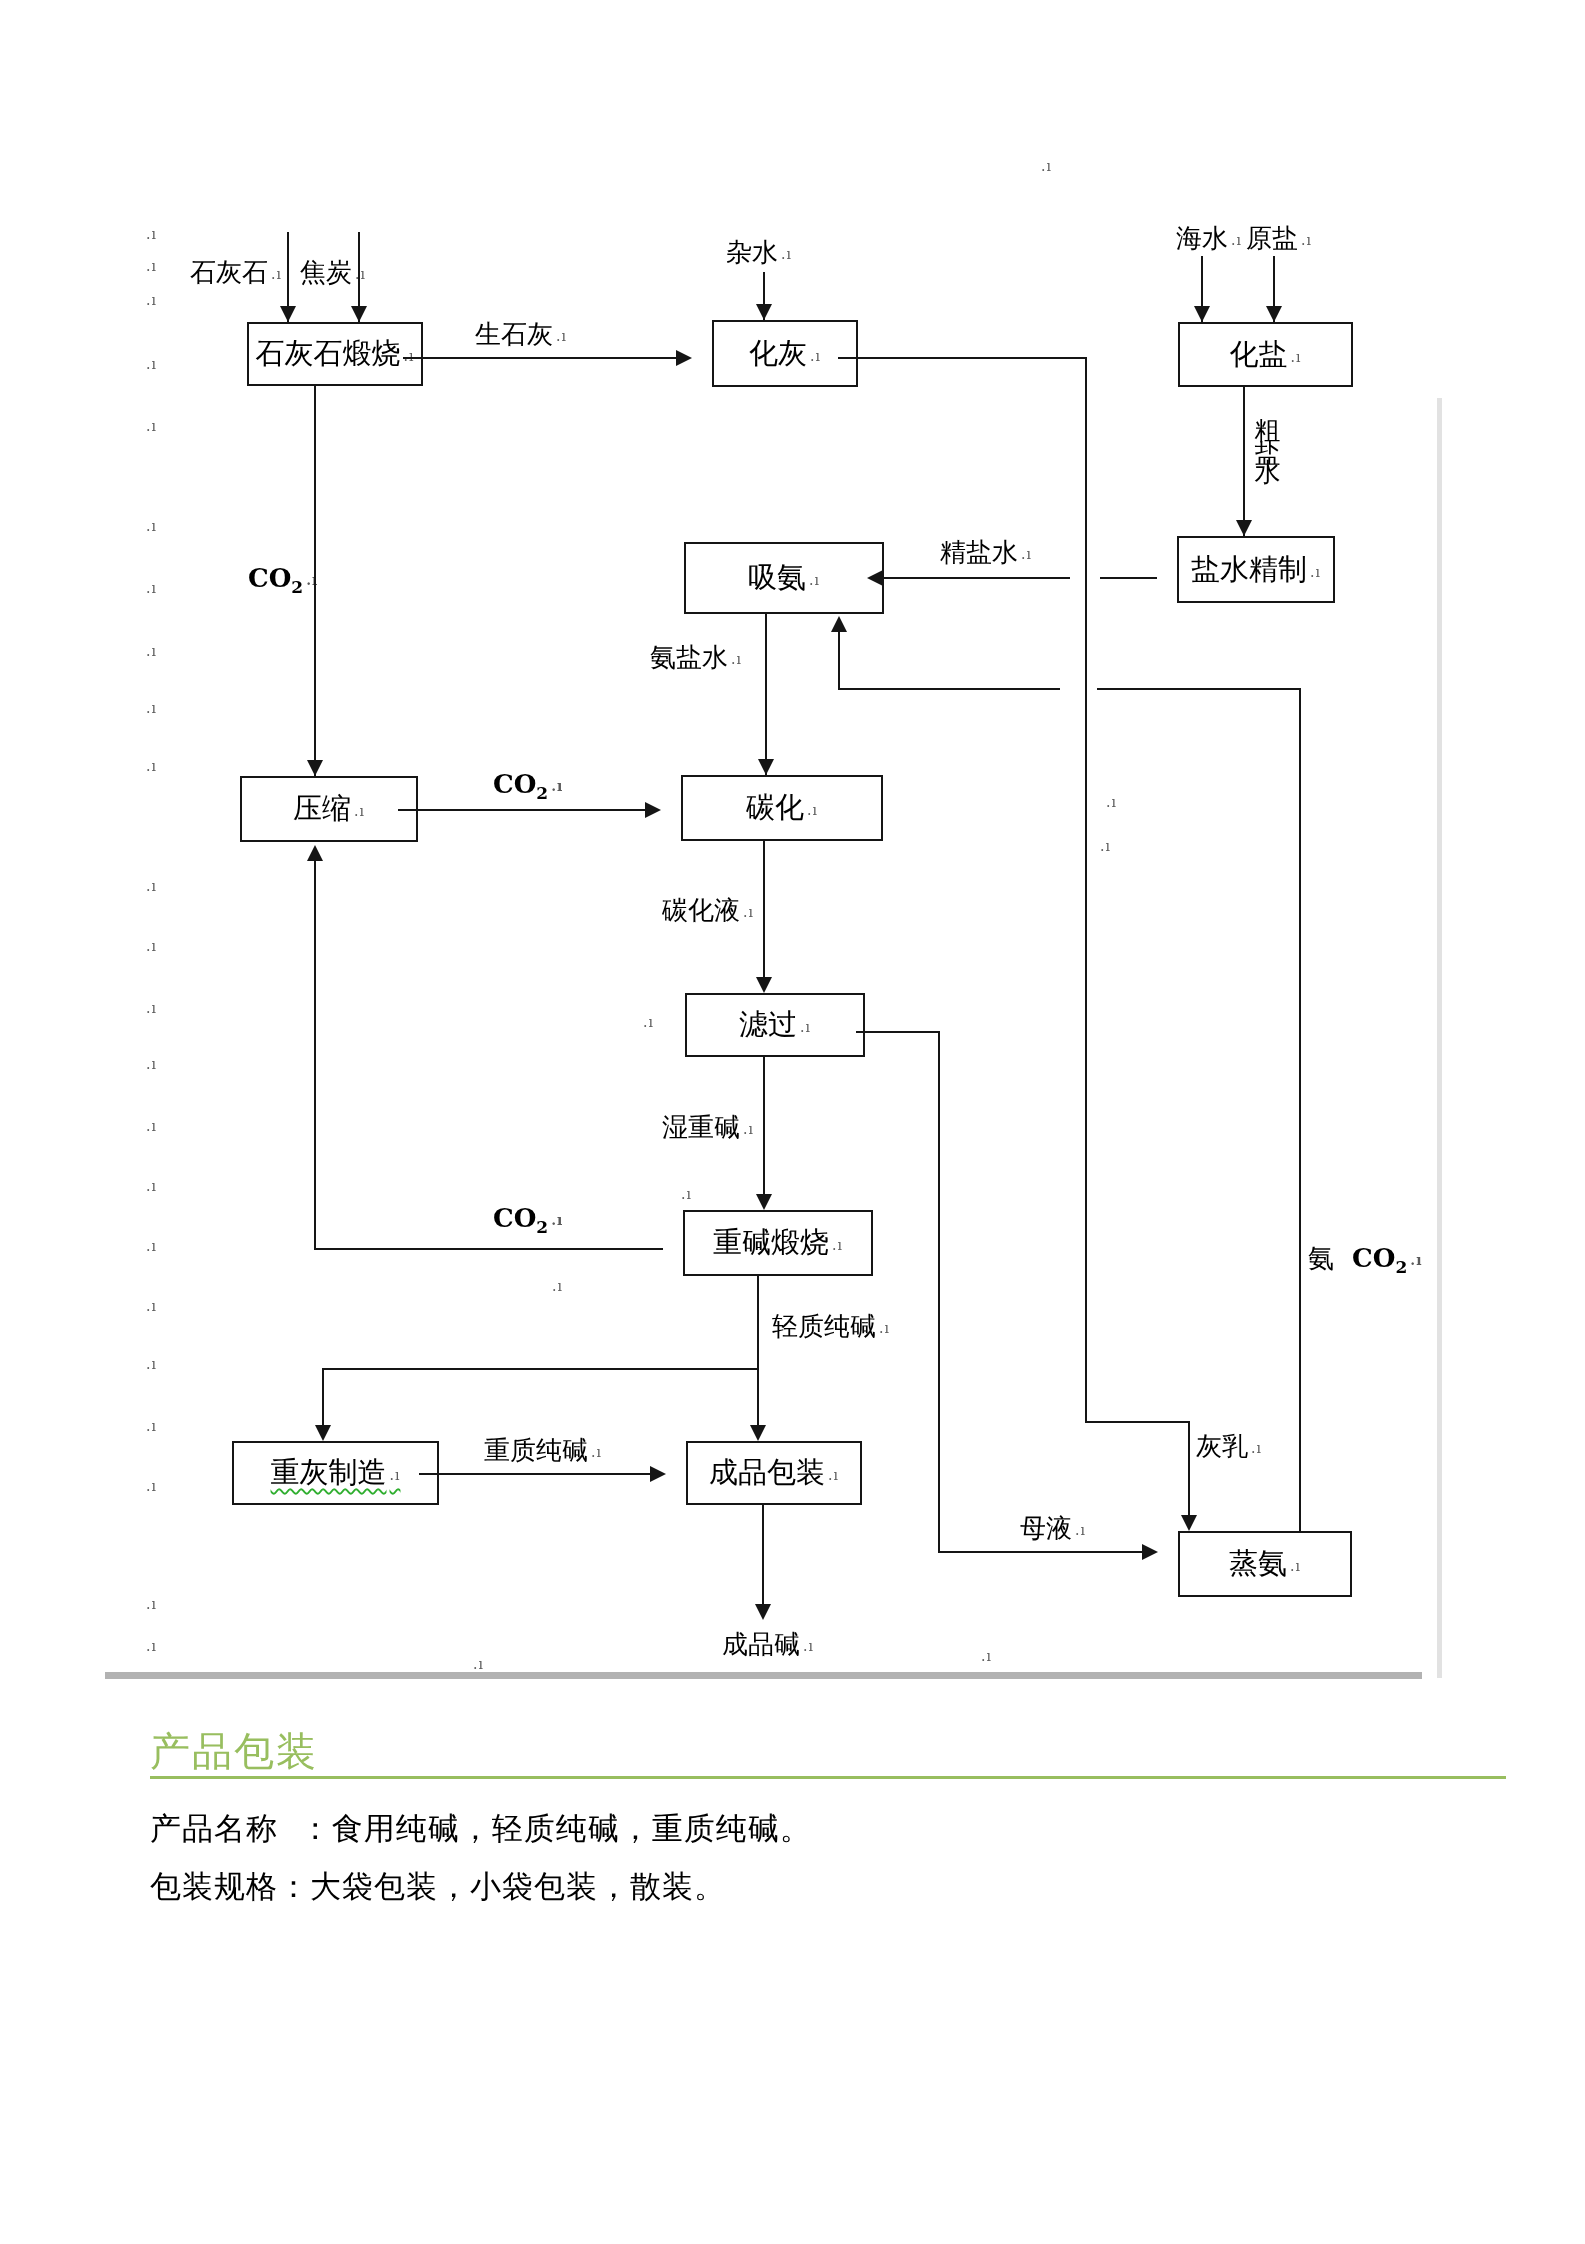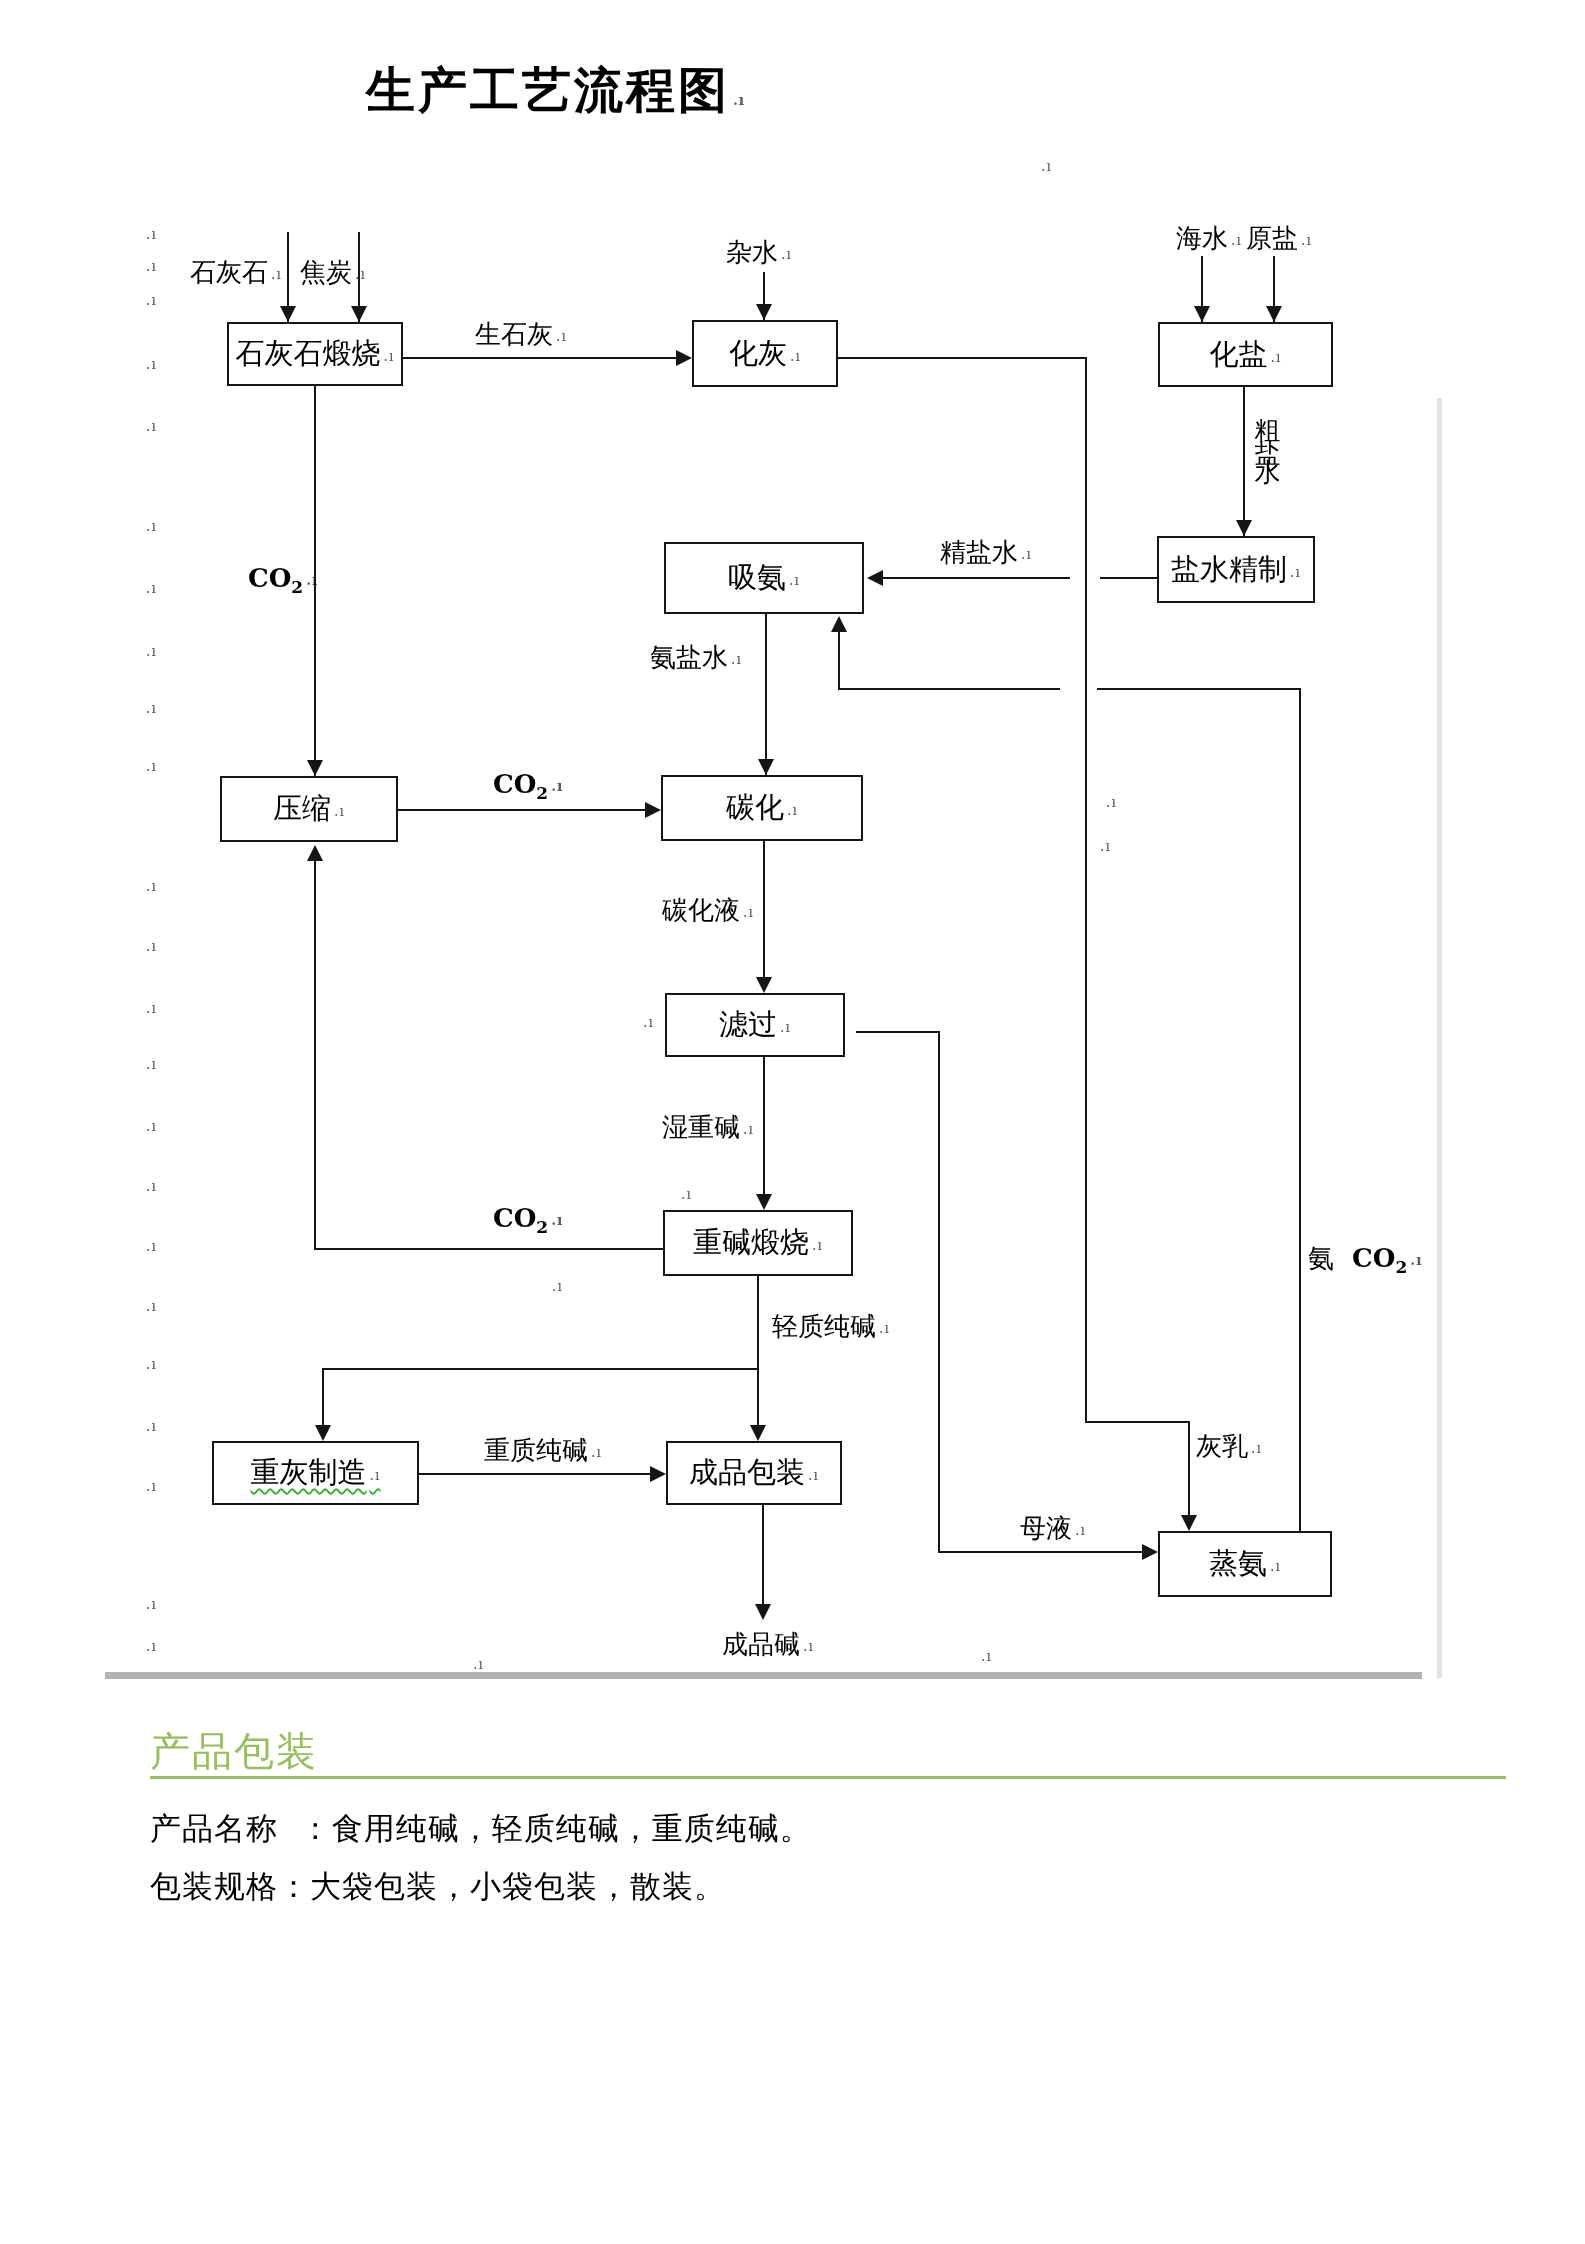--- a/index.html
+++ b/index.html
@@ -44,7 +44,6 @@
 
 <div id="page">
 
-  <div class="doc-title pm">生产工艺流程图<span class="pmark">.ı</span></div>
 
   <div class="node" style="left:227px;top:322px;width:176px;height:64px">
       <span class="pm">石灰石煅烧<span class="pmark">.ı</span></span>

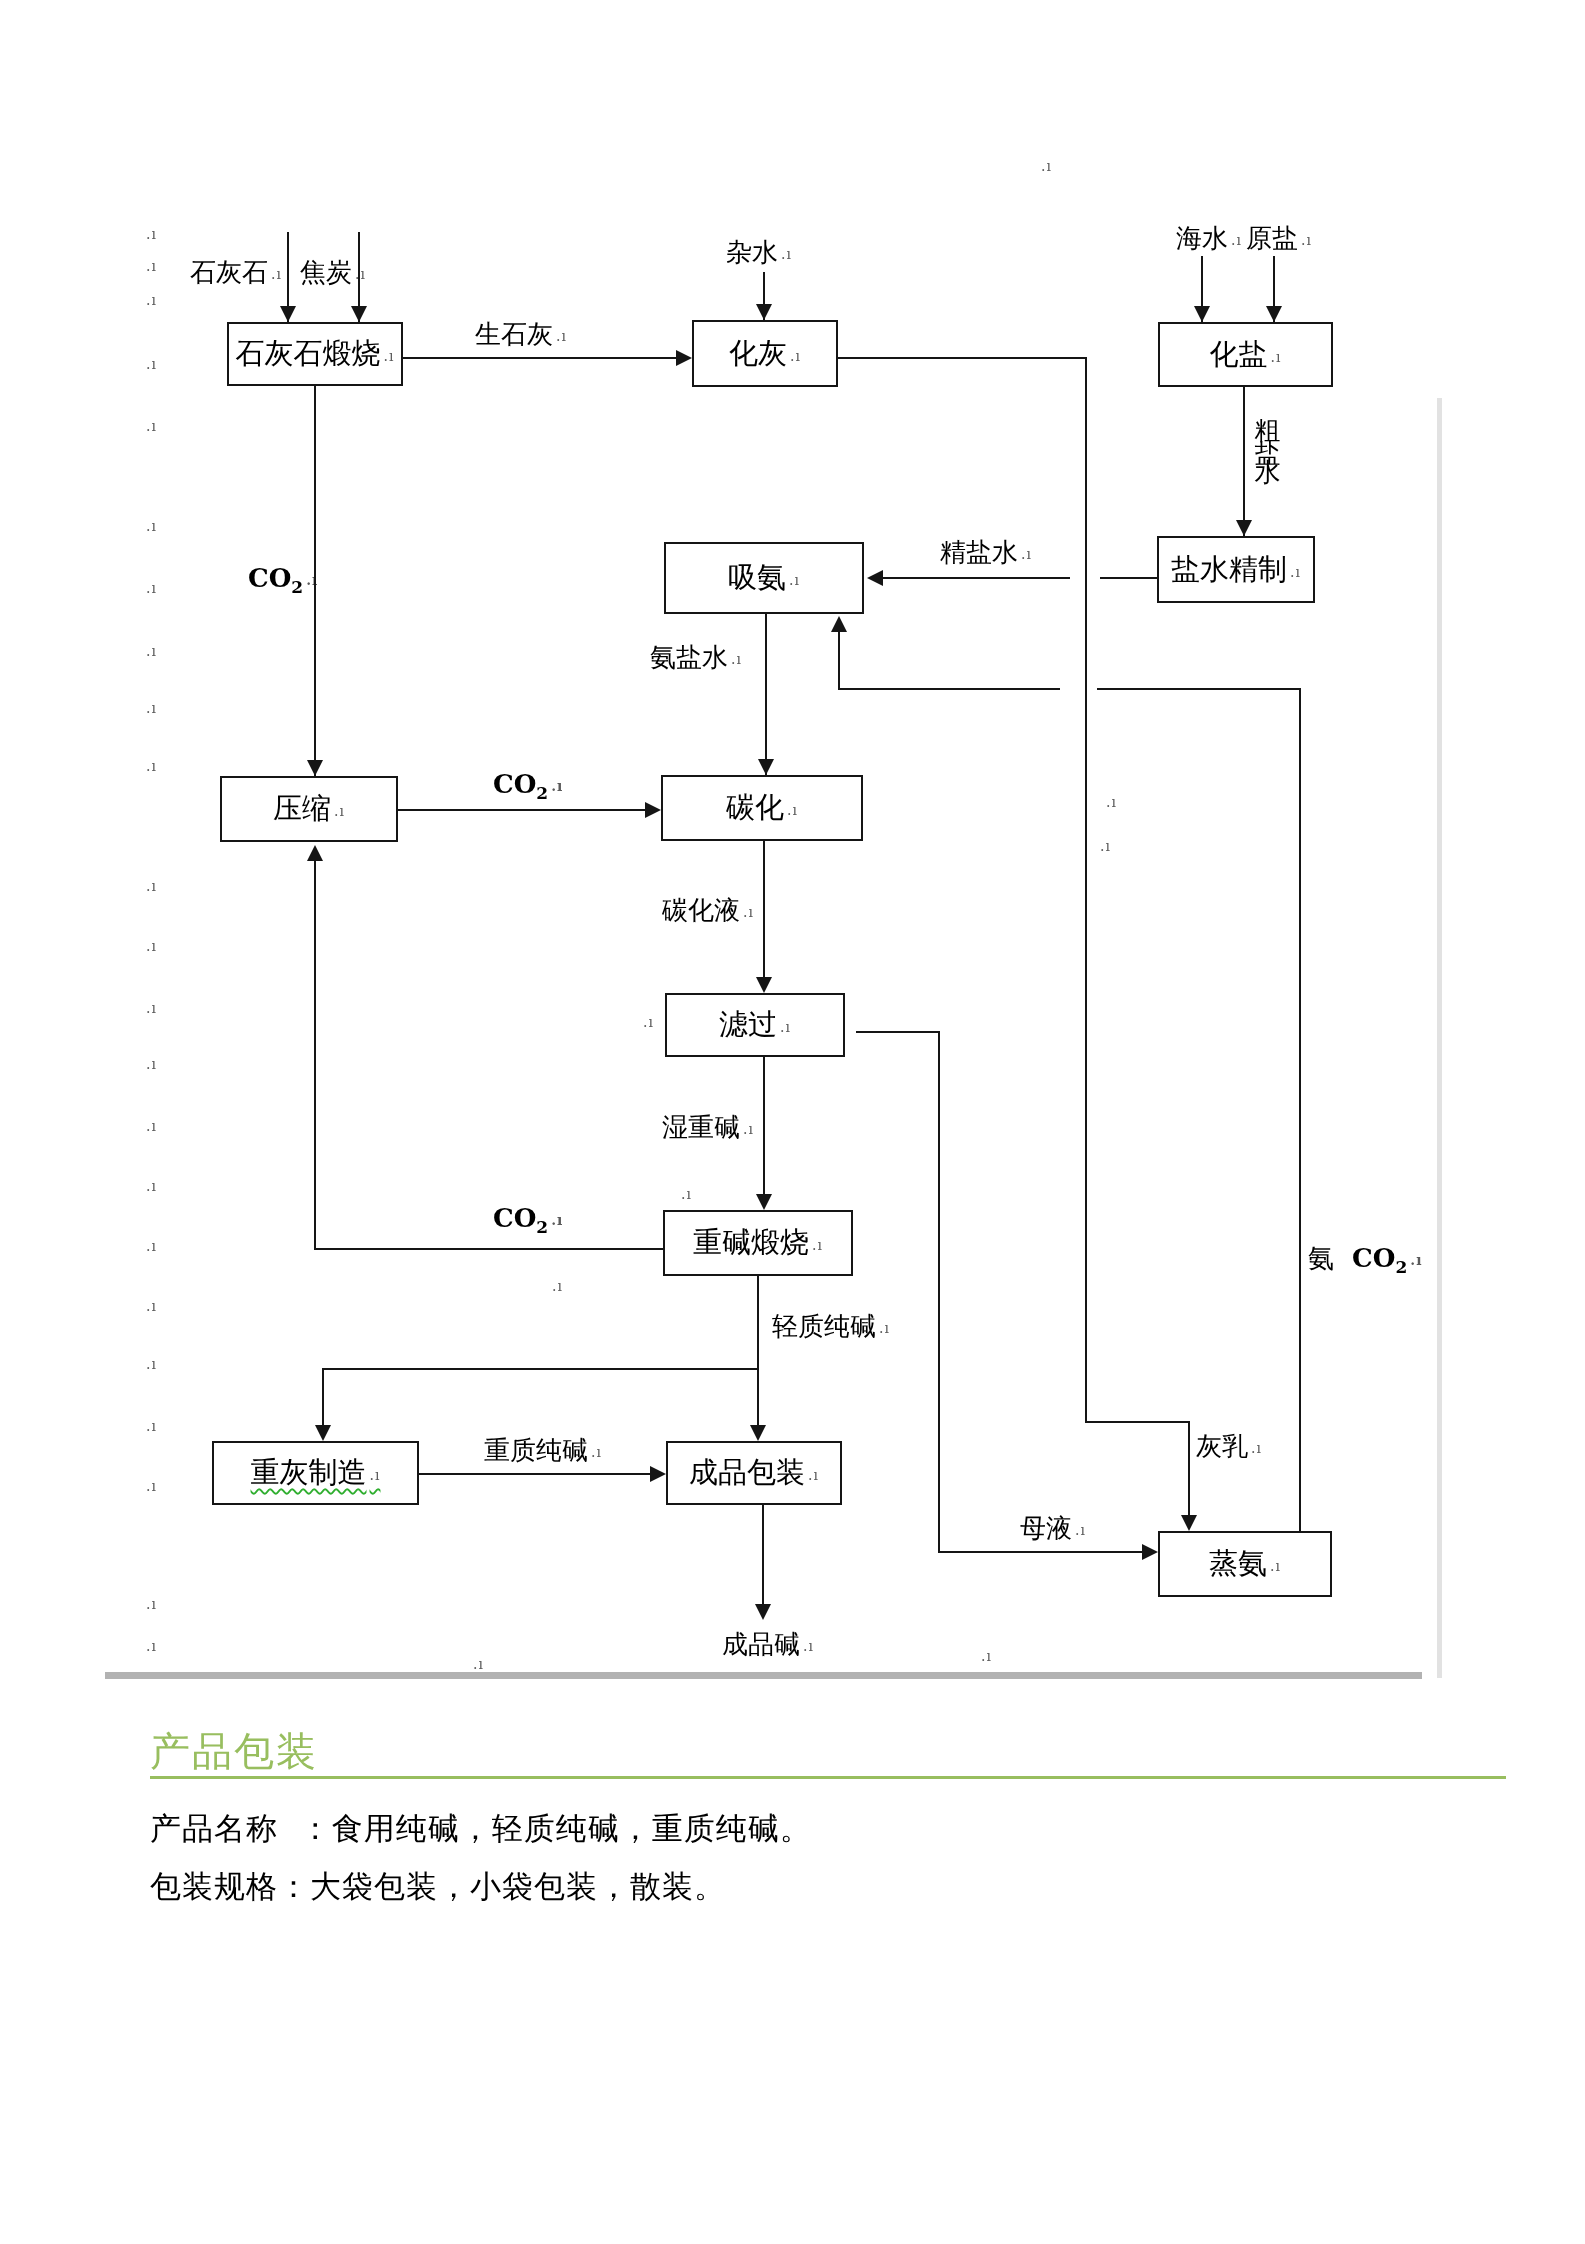--- a/index.html
+++ b/index.html
@@ -15,6 +15,7 @@
     position:absolute;box-sizing:border-box;border:2px solid #151515;background:#ffffff;
     display:flex;align-items:center;justify-content:center;font-size:29px;color:#000;
     white-space:nowrap;
+    margin-left:20px;
   }
   .flabel{position:absolute;font-size:26px;color:#000;white-space:nowrap;line-height:1.1;}
   .vlabel{

